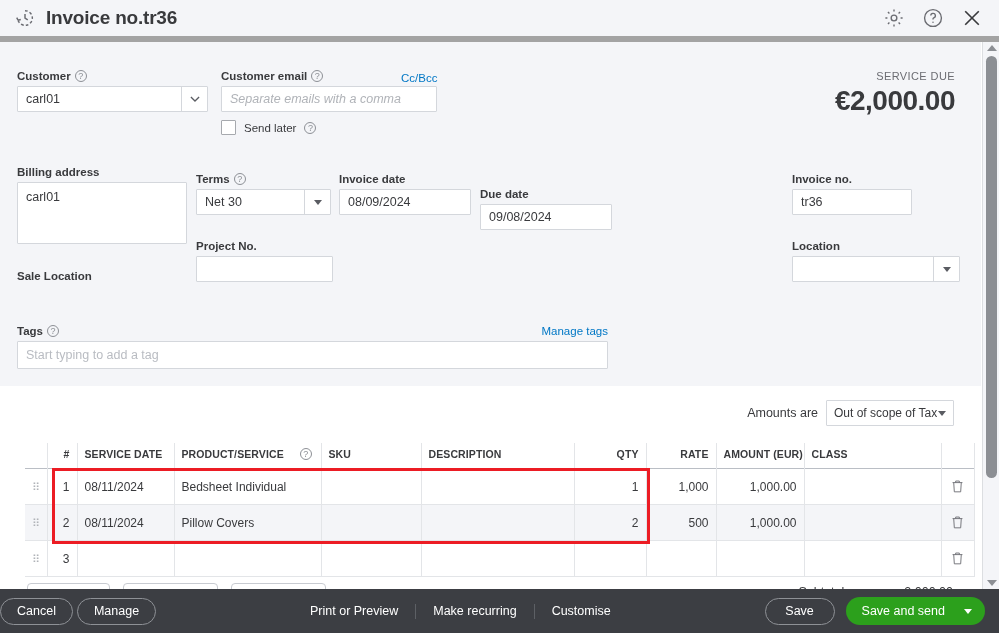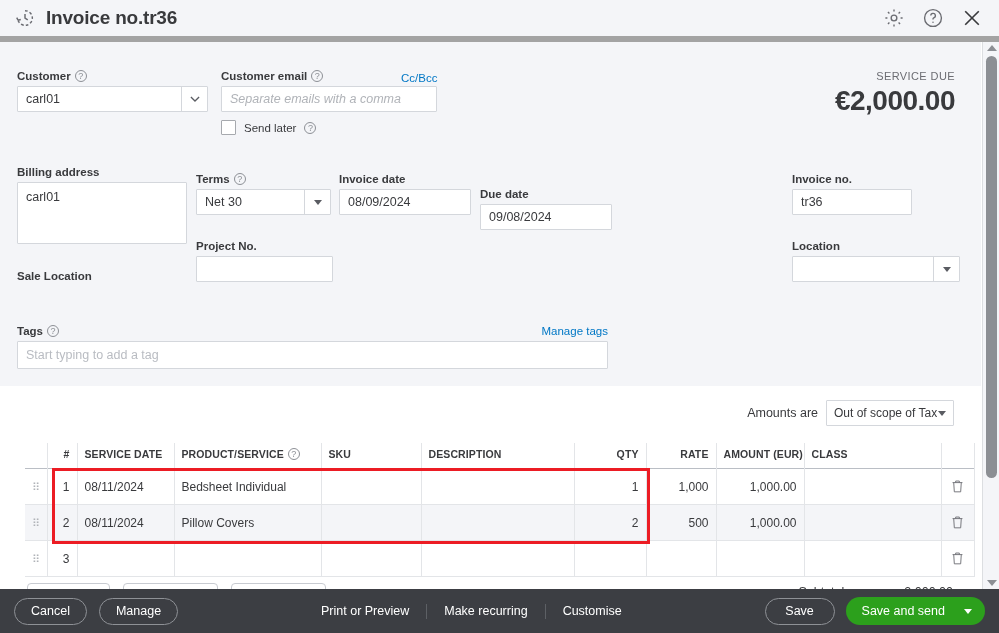--- a/index.html
+++ b/index.html
@@ -159,7 +159,7 @@
   td.trash { border-right:none; text-align:center; }
   .grip { color:#b0b3b8; font-size:11px; line-height:10px; letter-spacing:1px; }
   .trash-ico { width:13px; height:15px; color:#6b6c72; display:inline-block; vertical-align:middle; }
-  .hdr-q { display:inline-flex; align-items:center; gap:4px; }
+  .hdr-q { display:inline-flex; align-items:center; gap:16px; }
 
   
   .redbox {

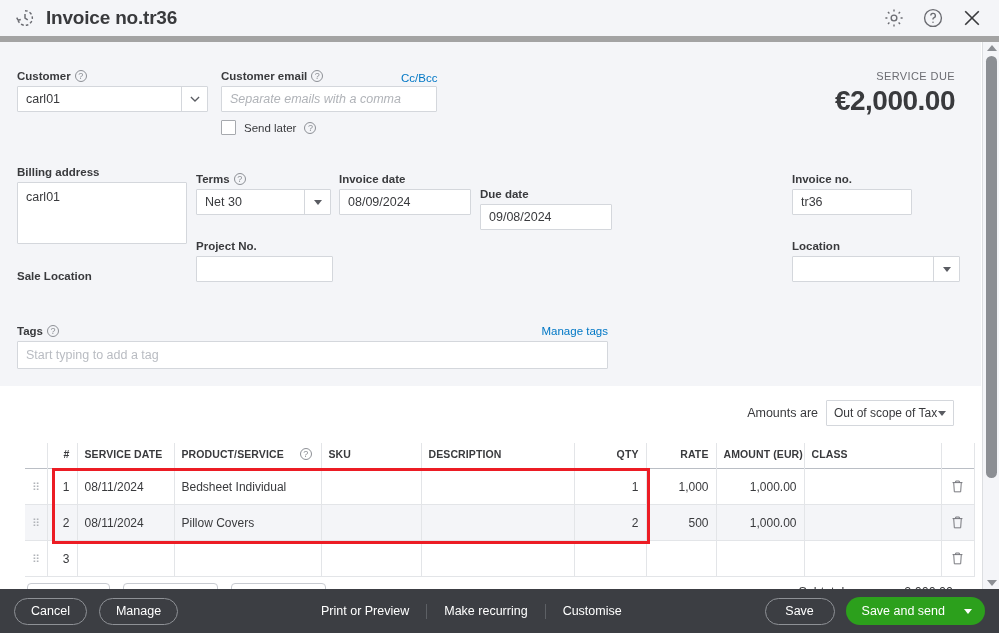--- a/index.html
+++ b/index.html
@@ -190,7 +190,7 @@
     justify-content:center; cursor:pointer; background:transparent;
     font-family:"Liberation Sans", sans-serif;
   }
-  .footer-left { display:flex; gap:12px; padding-left:14px; }
+  .footer-left { display:flex; gap:4px; }
   .footer-center { display:flex; align-items:center; gap:0; margin-left:auto; }
   .flink {
     font-size:12.5px; color:#fff; padding:0 17px; cursor:pointer;

